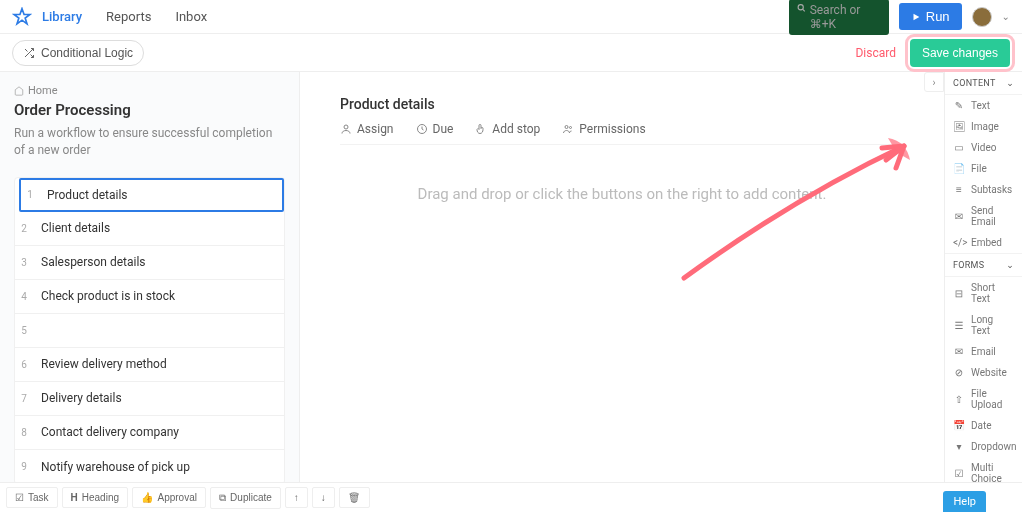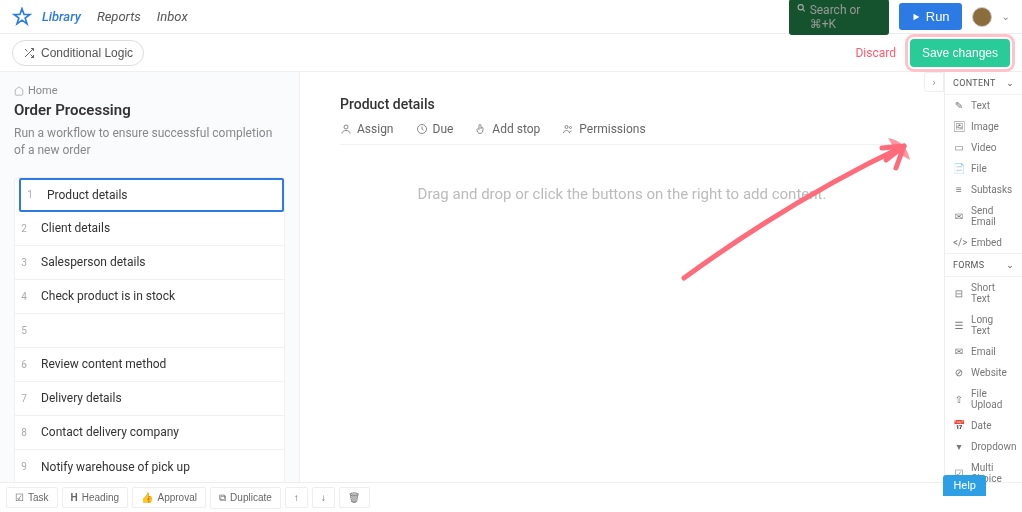--- a/index.html
+++ b/index.html
@@ -8,7 +8,7 @@
 
 .topbar { height: 34px; display: flex; align-items: center; padding: 0 12px; border-bottom: 1px solid #eee; }
 .logo { width: 20px; height: 20px; color: #2c7be5; margin-right: 10px; }
-.topnav { display: flex; gap: 16px; font-size: 13px; font-style: italic; }
+.topnav { display: flex; gap: 24px; font-size: 13px; }
 .topnav a { color: #555; text-decoration: none; cursor: pointer; }
 .topnav a.active { color: #2c7be5; font-weight: 500; }
 .topbar-right { margin-left: auto; display: flex; align-items: center; gap: 10px; }

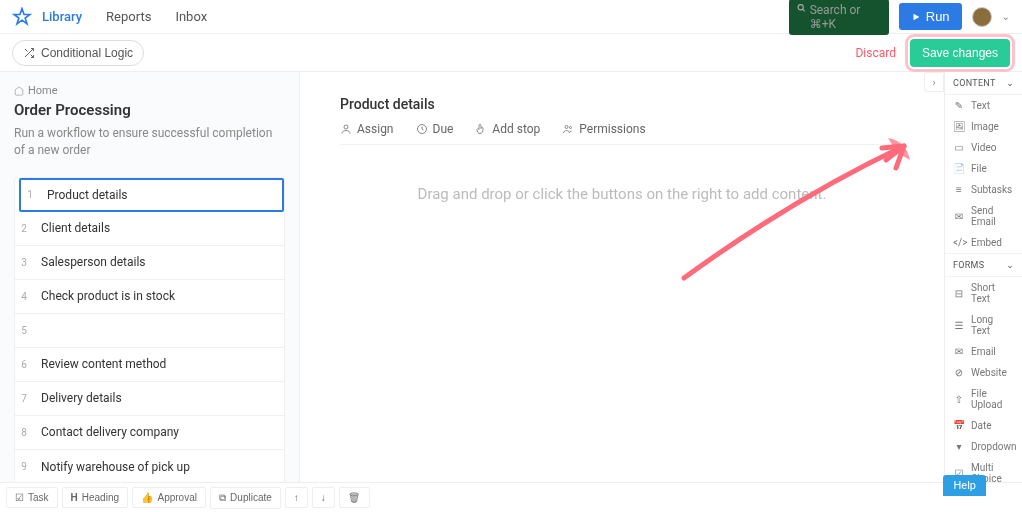--- a/index.html
+++ b/index.html
@@ -144,7 +144,7 @@
         </li>
         <li class="task-row">
           <span class="task-num">6</span>
-          <span class="task-title">Review content method</span>
+          <span class="task-title">Review delivery method</span>
         </li>
         <li class="task-row">
           <span class="task-num">7</span>

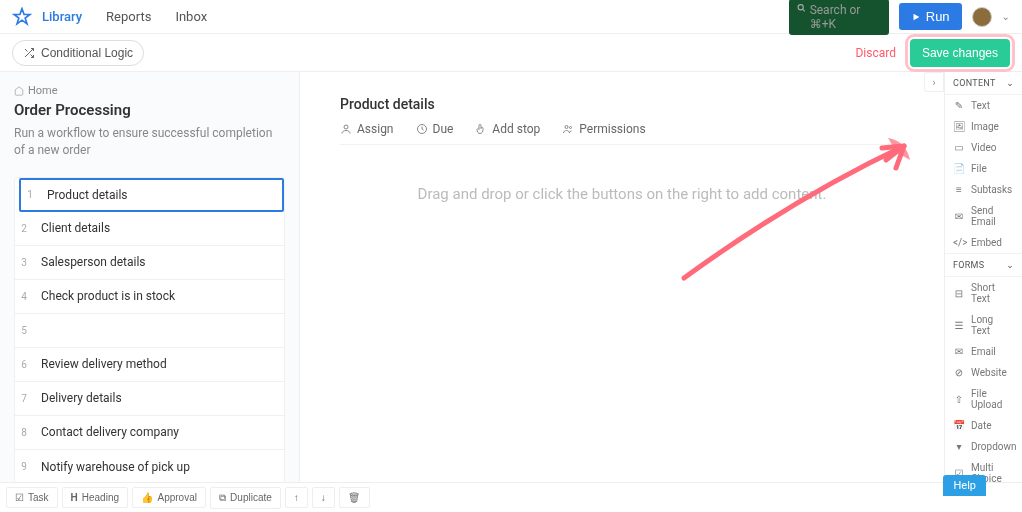--- a/index.html
+++ b/index.html
@@ -61,7 +61,7 @@
 
 .bottombar { position: absolute; bottom: 0; left: 0; right: 0; height: 30px; background: #fff; border-top: 1px solid #eee; display: flex; align-items: center; padding: 0 6px; gap: 0; }
 .bb-btn { border: 1px solid #eee; background: #fff; padding: 4px 8px; font-size: 10px; color: #666; display: flex; align-items: center; gap: 4px; cursor: pointer; border-radius: 2px; margin-right: 4px; }
-.help-btn { position: absolute; right: 36px; bottom: 16px; background: #2c9fe5; color: #fff; border-radius: 3px 3px 0 0; padding: 4px 10px; font-size: 11px; cursor: pointer; }
+.help-btn { position: absolute; right: 36px; bottom: 0; background: #2c9fe5; color: #fff; border-radius: 3px 3px 0 0; padding: 4px 10px; font-size: 11px; cursor: pointer; }
 
 svg { display: block; }
 </style>

